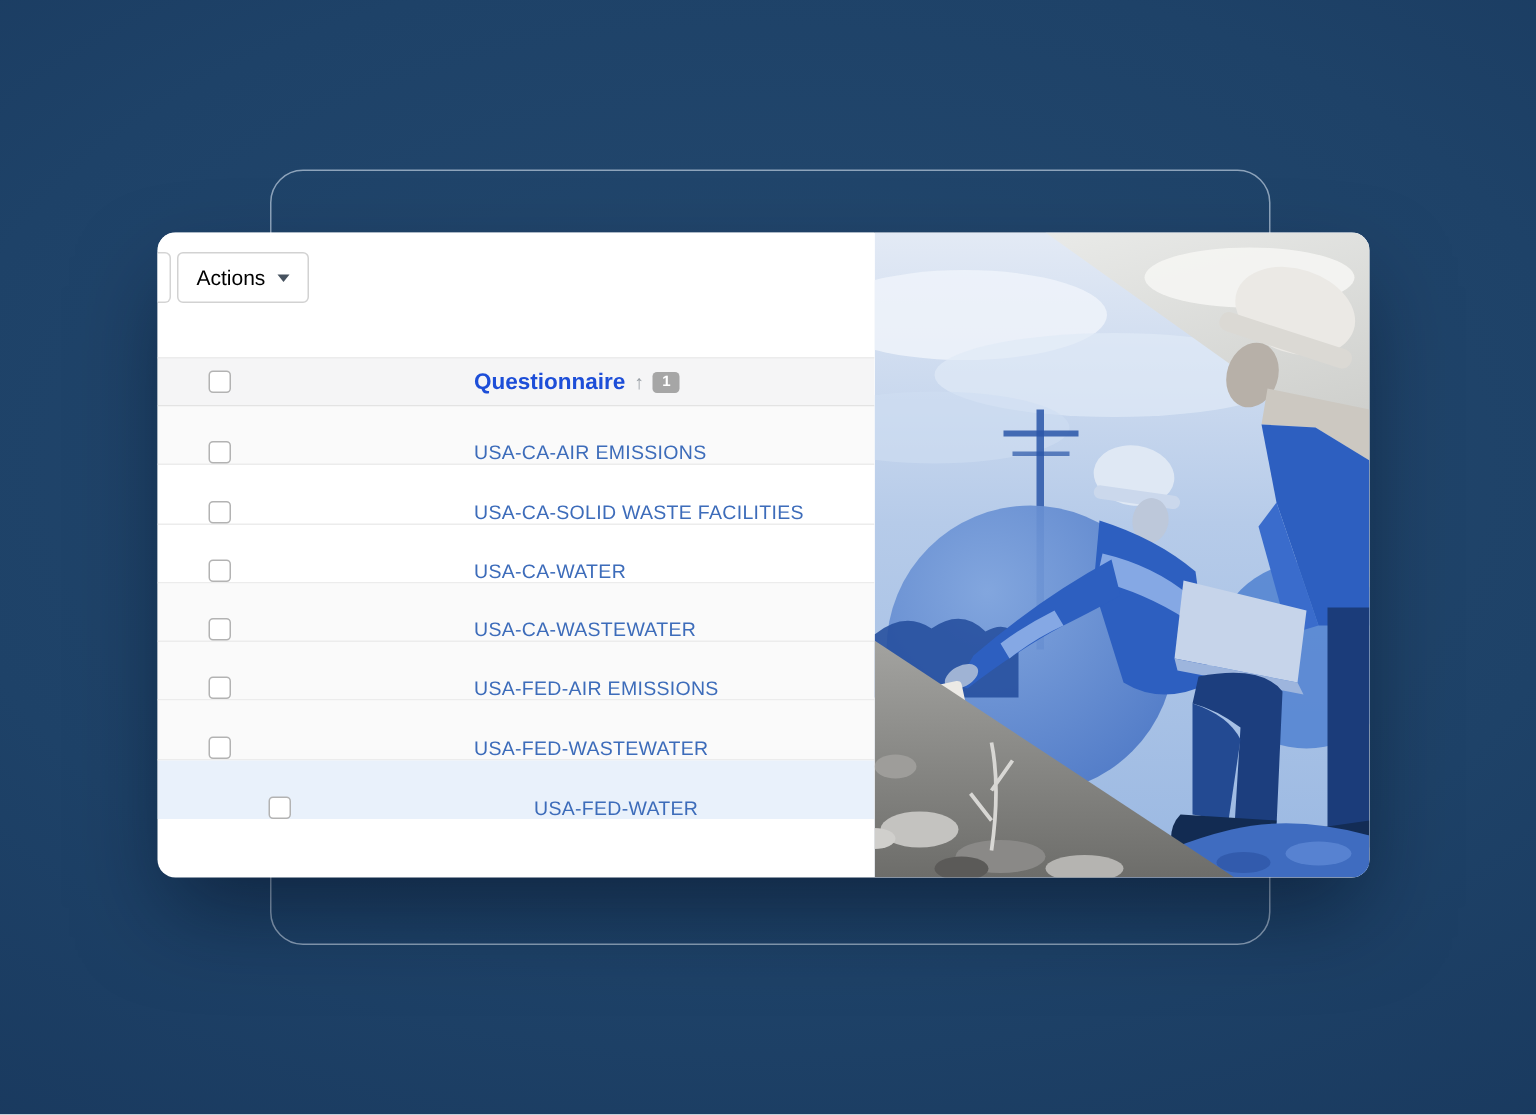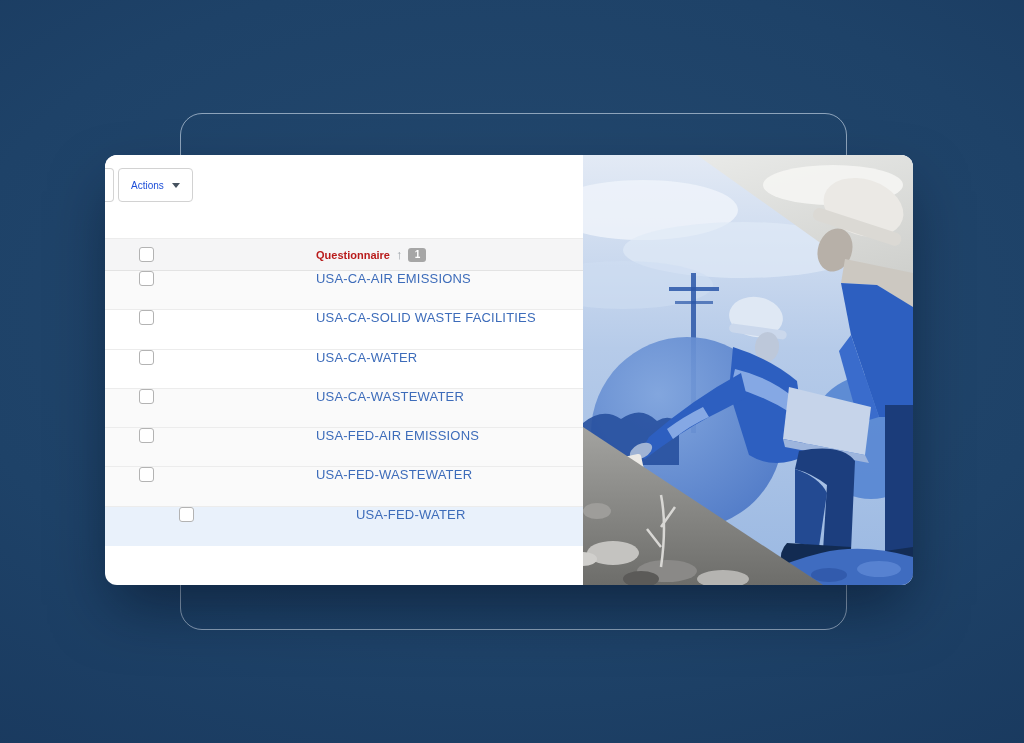--- a/index.html
+++ b/index.html
@@ -21,7 +21,7 @@
   .actions-btn{position:absolute;left:13px;top:13px;height:34px;padding:0 12px;
     background:#fff;border:1px solid #d2d2d2;border-radius:4px;box-sizing:border-box;
     display:flex;align-items:center;gap:8px;cursor:pointer;}
-  .actions-btn .lbl{font-size:10px;color:#1d4ed8;}
+  .actions-btn .lbl{font-size:14px;color:#000000;}
   .caret{width:0;height:0;border-left:4.5px solid transparent;border-right:4.5px solid transparent;
     border-top:5.5px solid #46525f;margin-top:1px;}
   

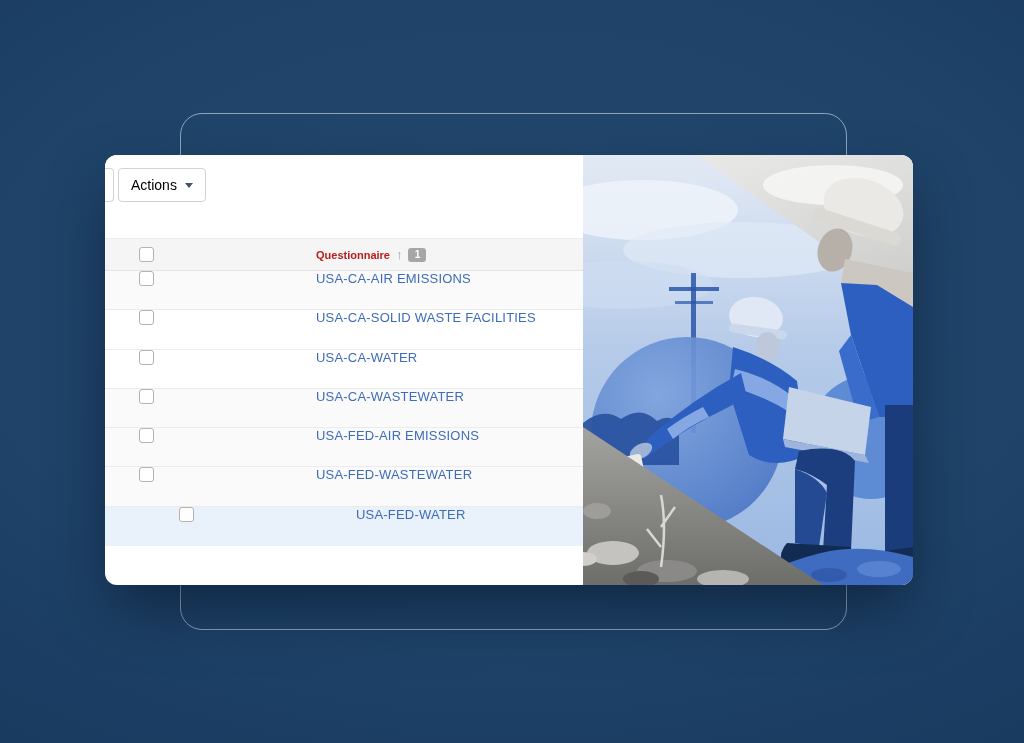--- a/index.html
+++ b/index.html
@@ -35,7 +35,7 @@
   .checkbox{width:15px;height:15px;background:#fff;border:1.5px solid #b3b3b3;border-radius:3px;
     box-sizing:border-box;cursor:pointer;}
   .col-header{display:flex;align-items:center;gap:6px;cursor:pointer;}
-  .col-header .txt{font-size:11px;font-weight:700;color:#b91c1c;}
+  .col-header .txt{font-size:15px;font-weight:700;color:#1d4ed8;}
   .sort-arrow{font-size:13px;color:#9aa0a6;line-height:1;}
   .sort-badge{min-width:14px;height:14px;padding:0 2px;background:#a6a6a6;border-radius:3px;
     color:#fff;font-size:10px;font-weight:700;display:flex;align-items:center;justify-content:center;}

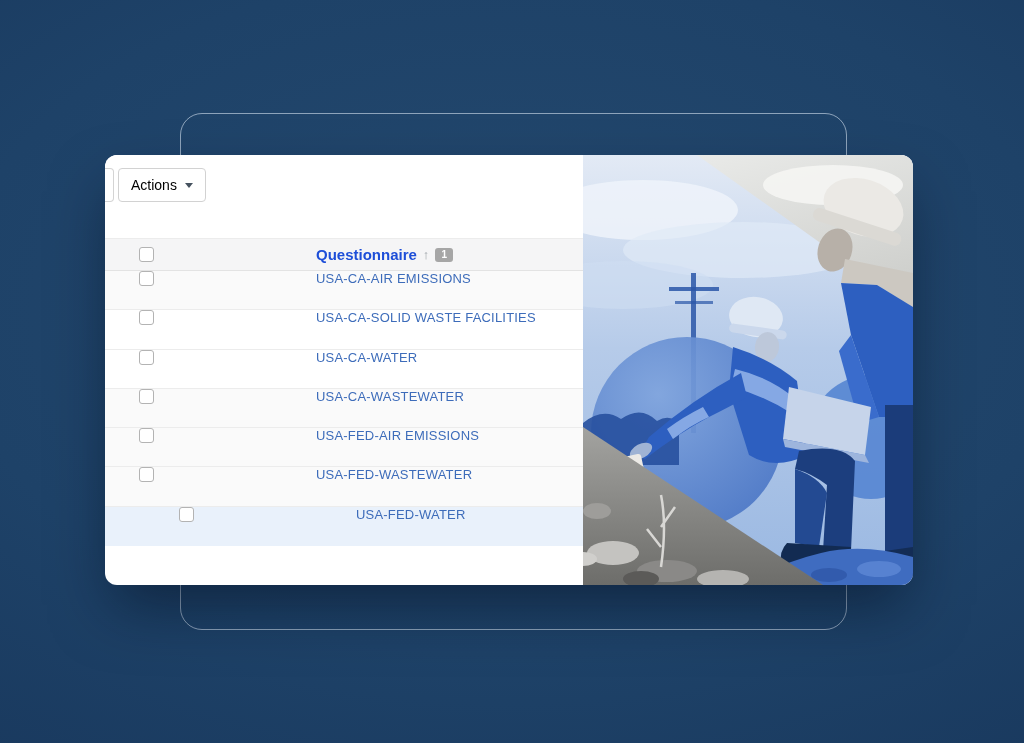--- a/index.html
+++ b/index.html
@@ -27,7 +27,7 @@
   
   .thead{height:33px;background:#f5f5f6;border-top:1px solid #ececec;border-bottom:1px solid #e3e3e3;
     display:flex;align-items:center;box-sizing:border-box;}
-  .row{height:39.25px;display:flex;align-items:flex-start;background:#fff;
+  .row{height:39.25px;display:flex;align-items:flex-end;background:#fff;
     border-bottom:1px solid #ececec;box-sizing:border-box;}
   .row.alt{background:#fafafa;}
   .row.highlight{background:#e9f1fb;border-bottom:none;padding-left:40px;}

